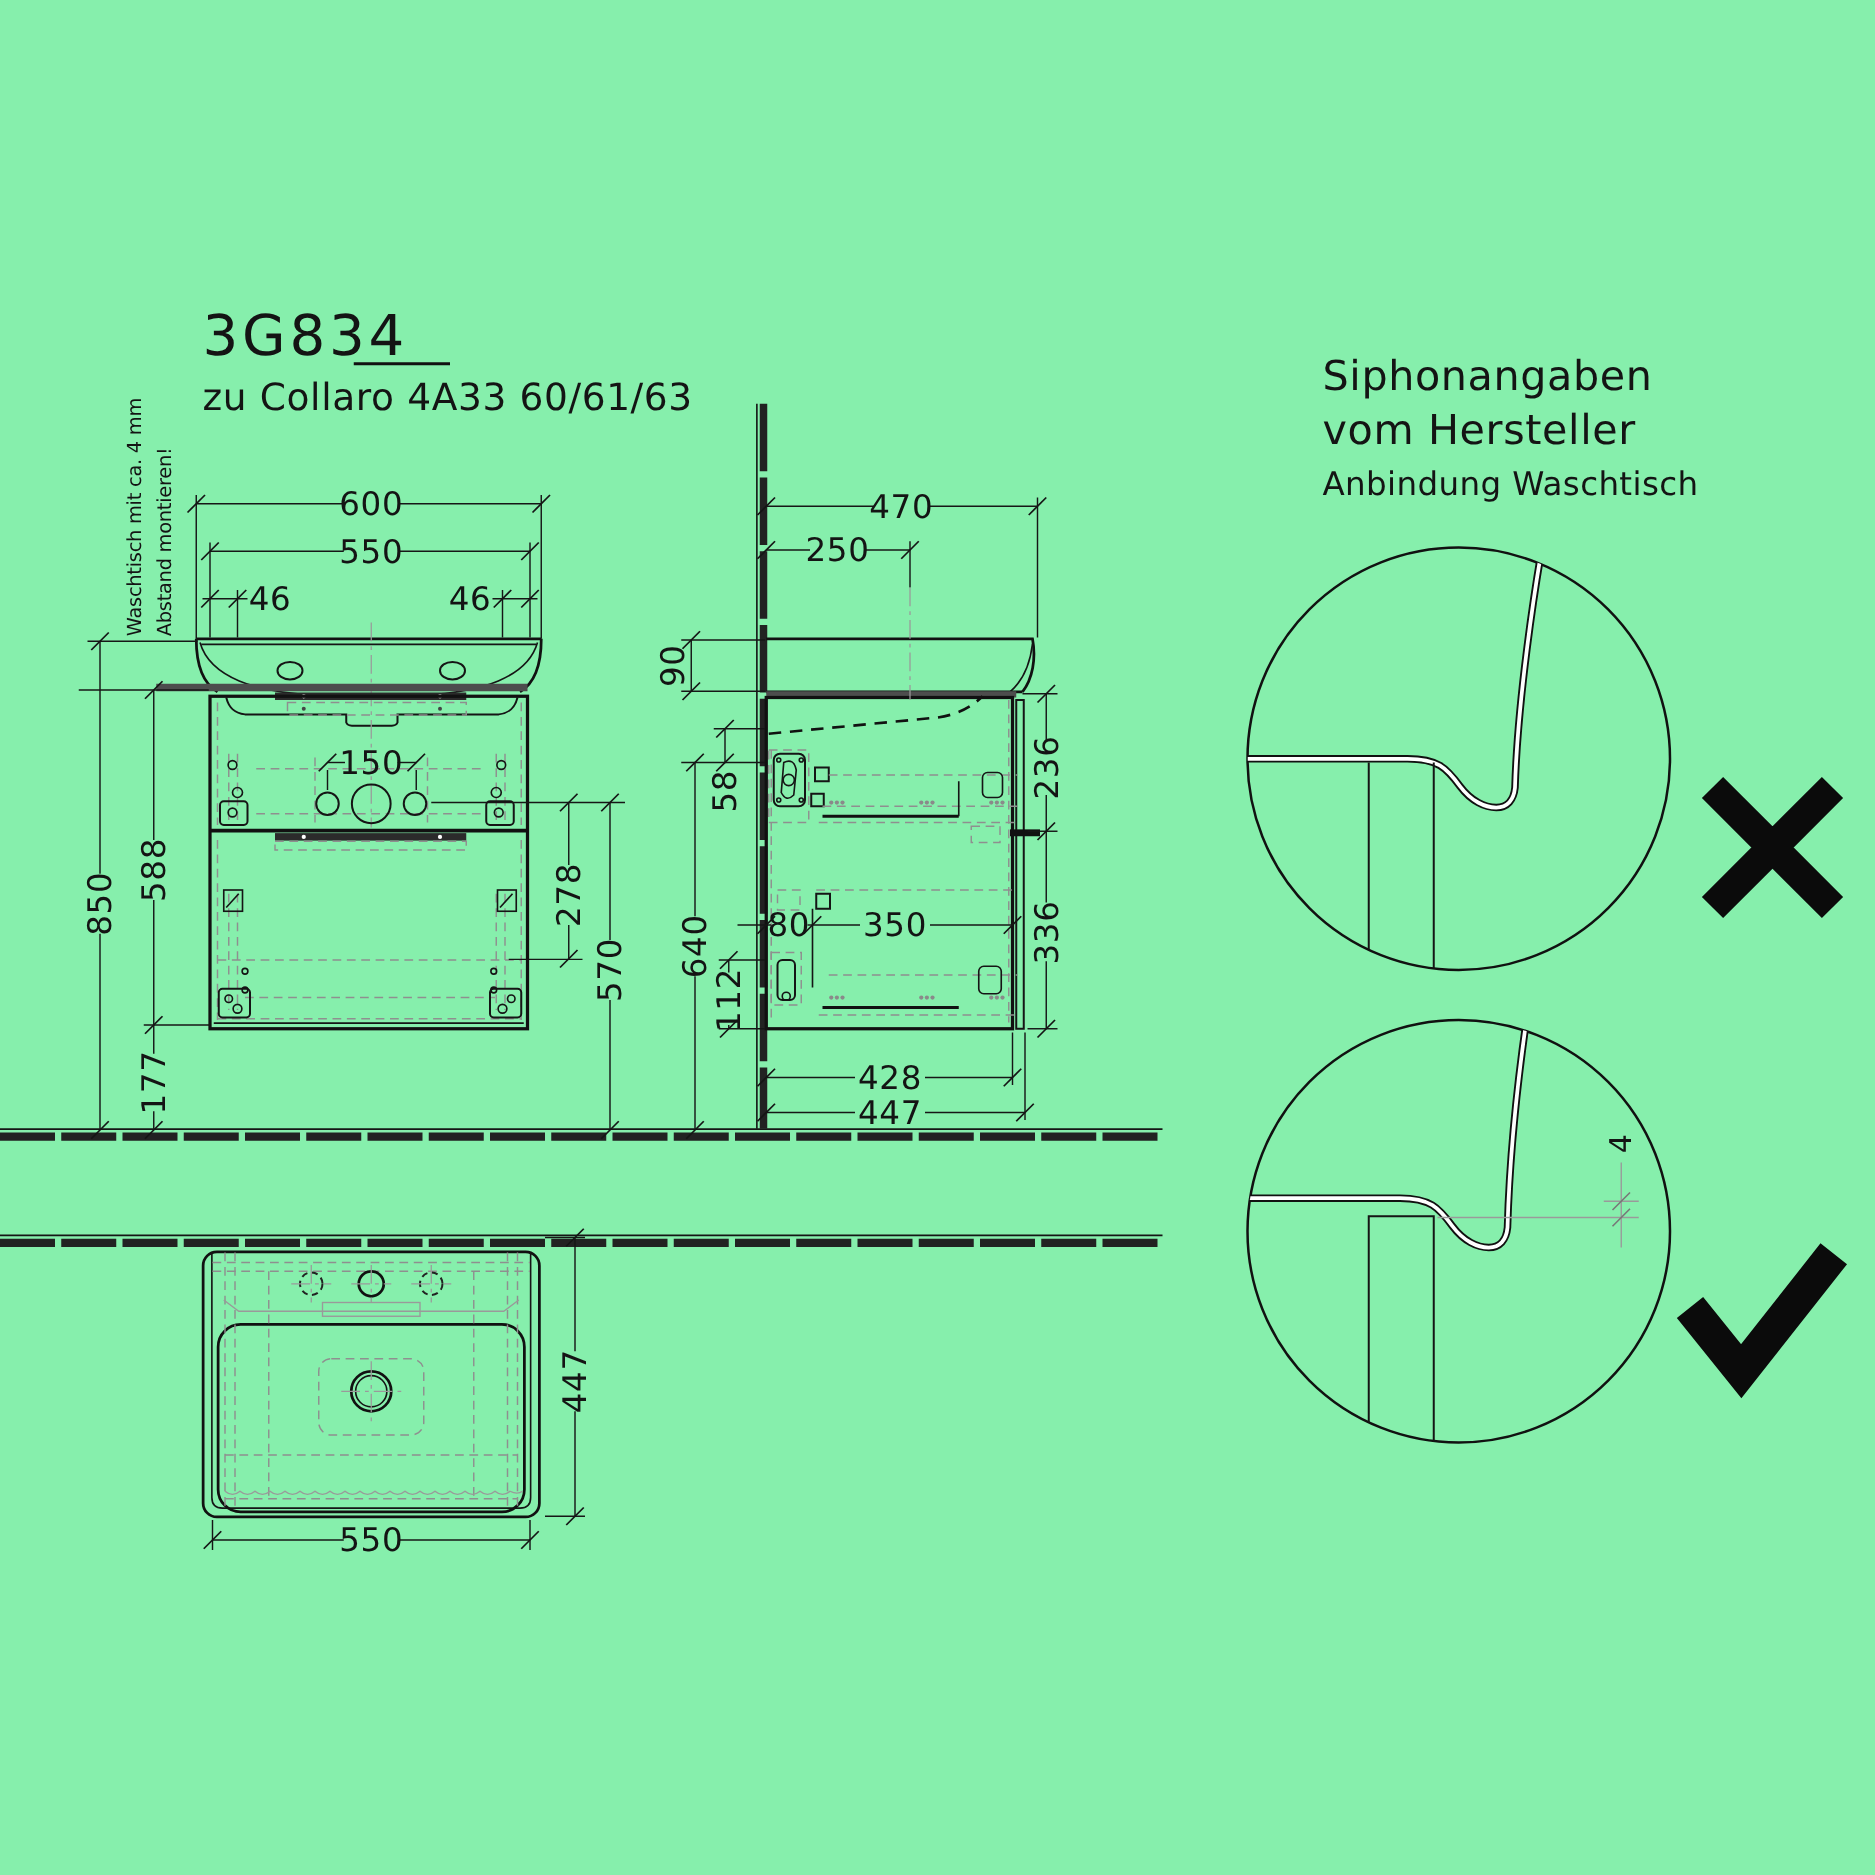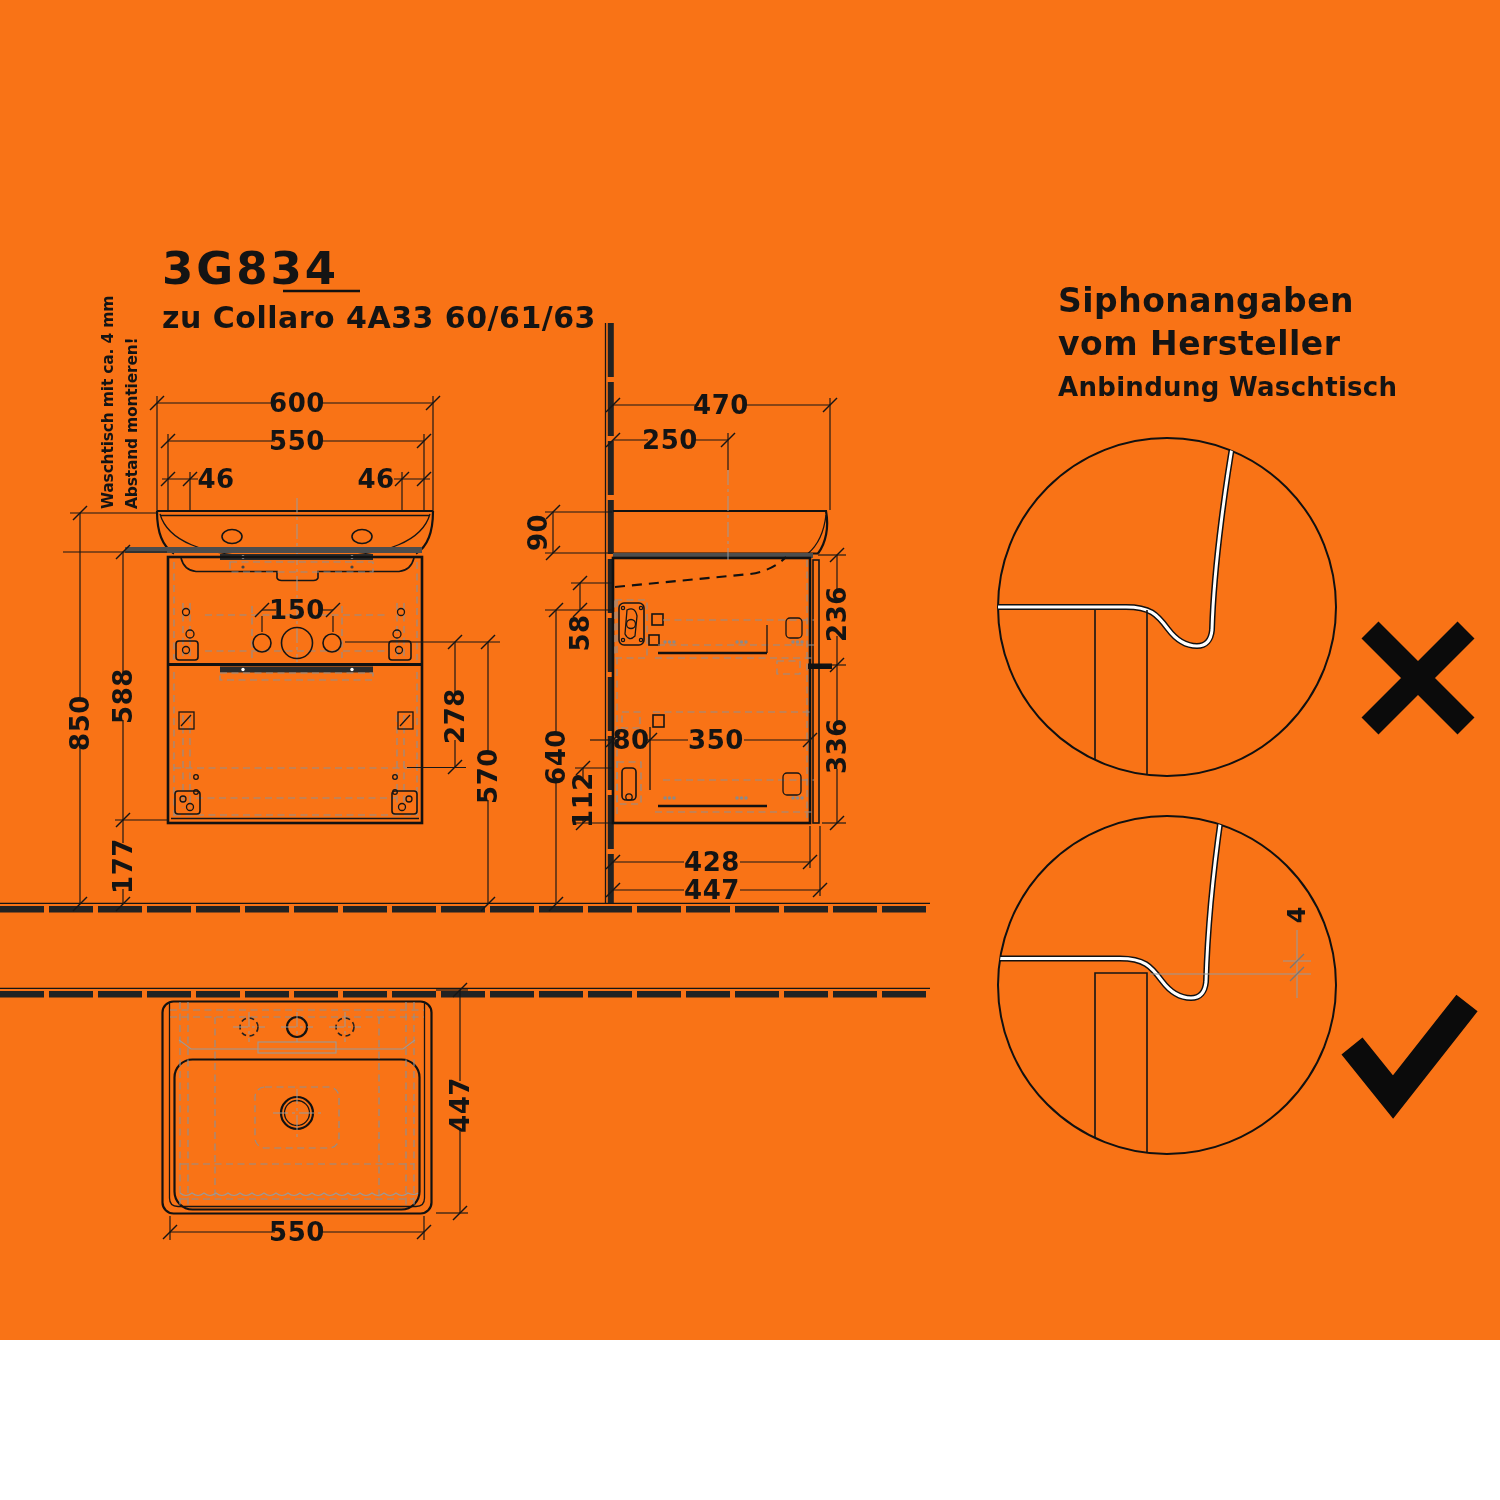--- a/index.html
+++ b/index.html
@@ -3,7 +3,7 @@
 <meta charset="utf-8">
 <style>
   html,body{margin:0;padding:0;background:#fff;}
-  .page{position:relative;width:1500px;height:1340px;background:#f97316;overflow:hidden;font-weight:bold;}
+  .page{position:relative;width:1500px;height:1500px;background:#86efac;overflow:hidden;}
   svg{position:absolute;left:0;top:0;}
   svg text{font-family:"DejaVu Sans","Liberation Sans",sans-serif;fill:#141414;}
   .s1{stroke:#151515;stroke-width:1.3;fill:none;}

